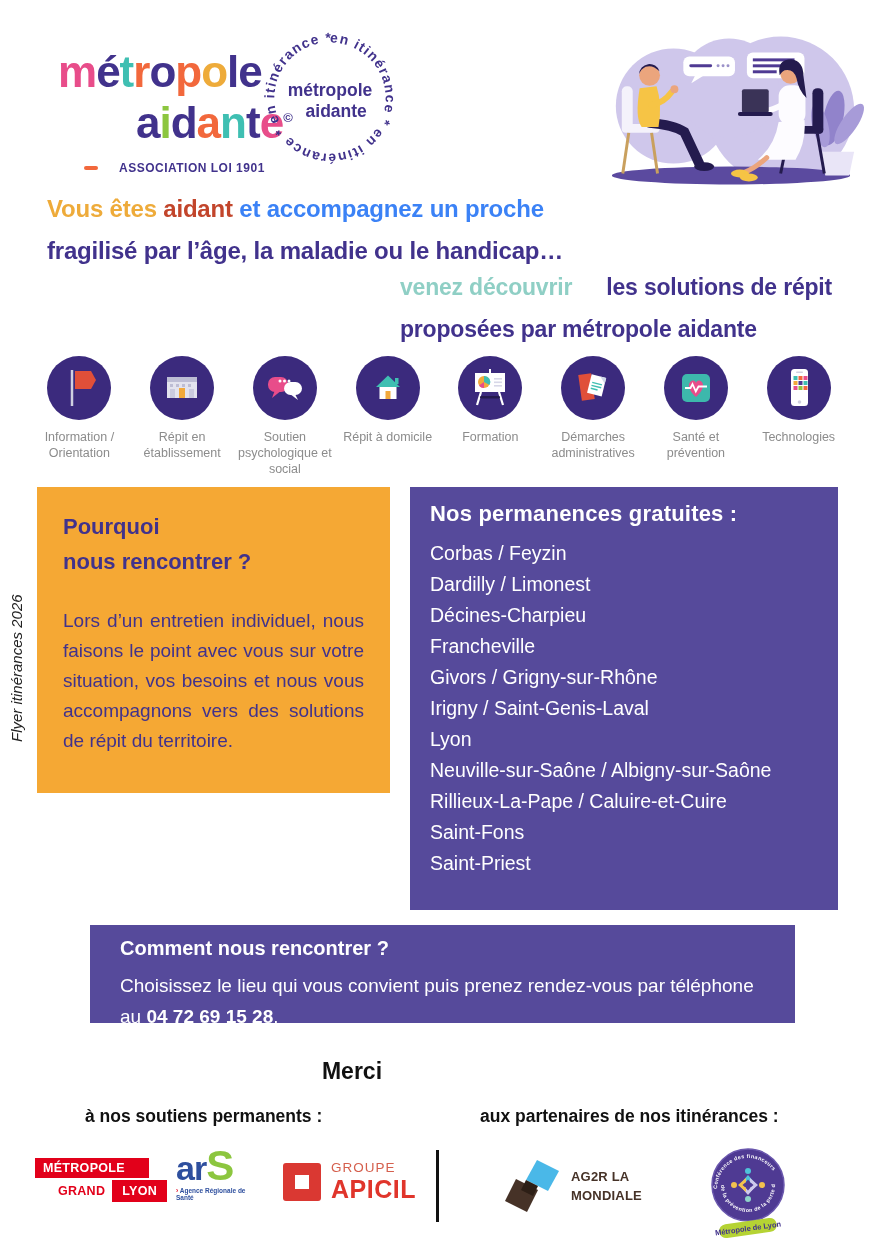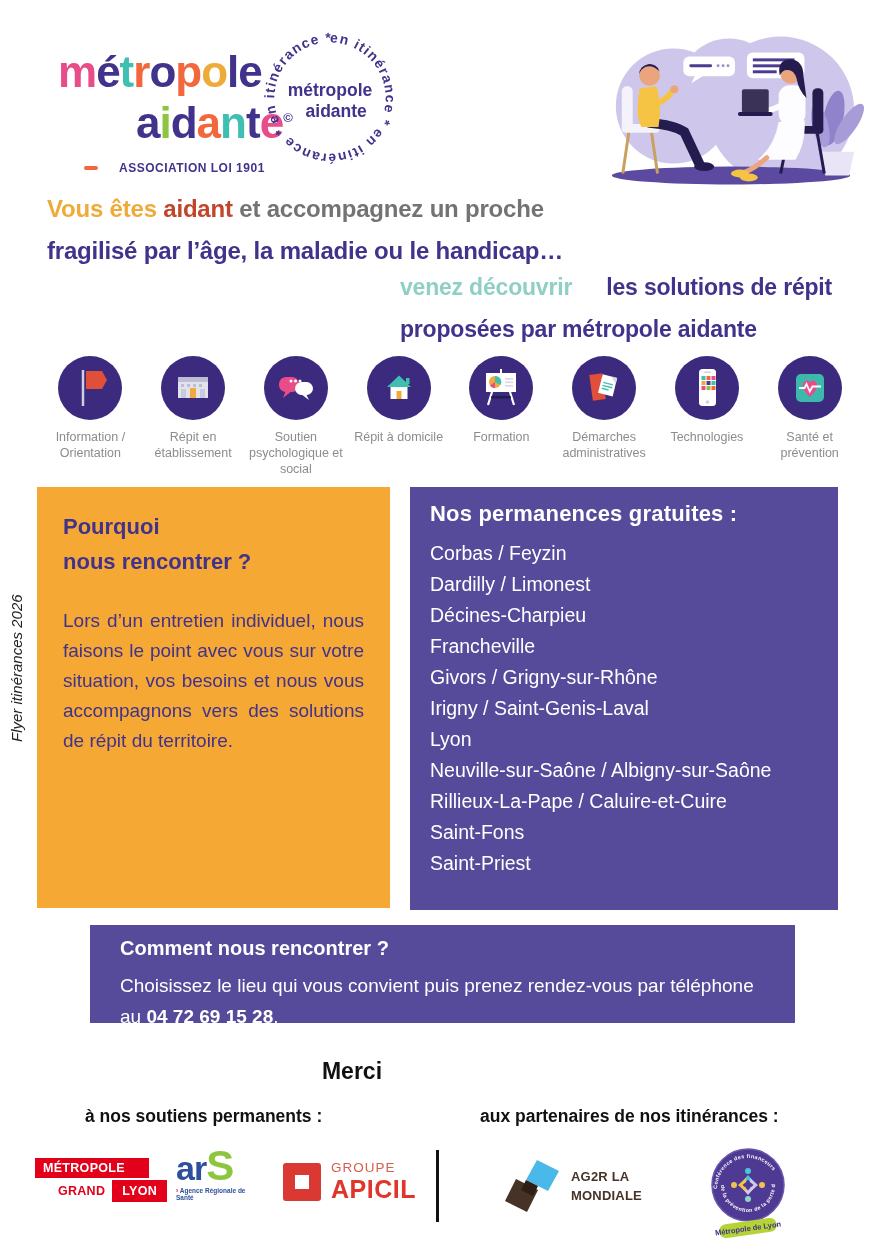--- a/index.html
+++ b/index.html
@@ -179,7 +179,7 @@
   </svg>
 
   <div class="headline">
-    <div><span style="color: rgb(238, 171, 58);">Vous êtes </span><span style="color: rgb(194, 69, 43);">aidant</span><span style="color: #737373;"> et accompagnez un proche</span></div>
+    <div><span style="color: rgb(238, 171, 58);">Vous êtes </span><span style="color: rgb(194, 69, 43);">aidant</span><span style="color: #3b82f6;"> et accompagnez un proche</span></div>
     <div><span style="color: rgb(65, 50, 140);">fragilisé par l’âge, la maladie ou le handicap…</span></div>
   </div>
   <div class="subheadline">

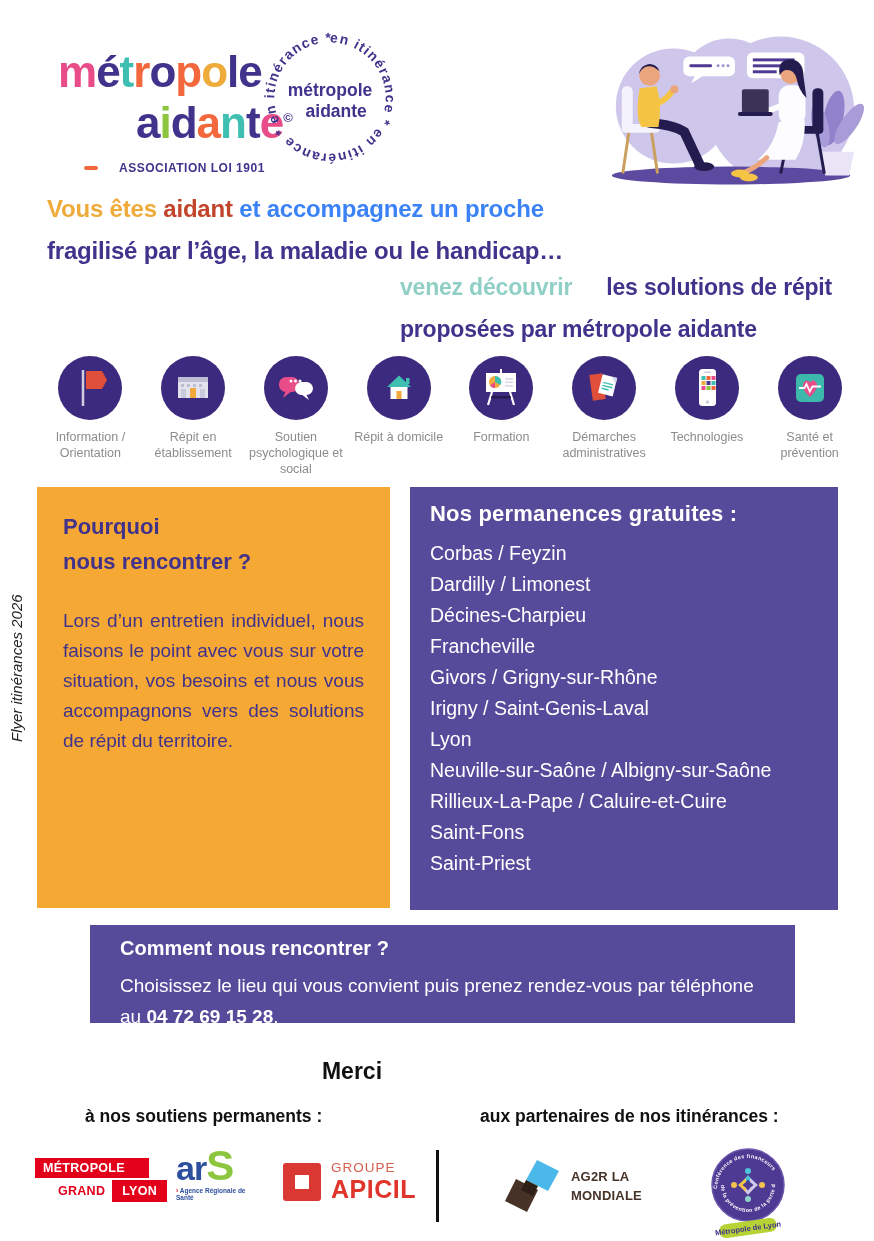--- a/index.html
+++ b/index.html
@@ -31,7 +31,7 @@
             font-size:23px;font-weight:bold;line-height:42px;letter-spacing:-.2px;}
 
   
-  .services{position:absolute;left:39px;top:356px;width:822px;display:flex;justify-content:space-between;}
+  .services{position:absolute;left:28px;top:356px;width:822px;display:flex;justify-content:space-between;}
   .service{flex:1;display:flex;flex-direction:column;align-items:center;}
   .service-circle{width:64px;height:64px;border-radius:50%;background:var(--purple-deep);
                   display:flex;align-items:center;justify-content:center;}

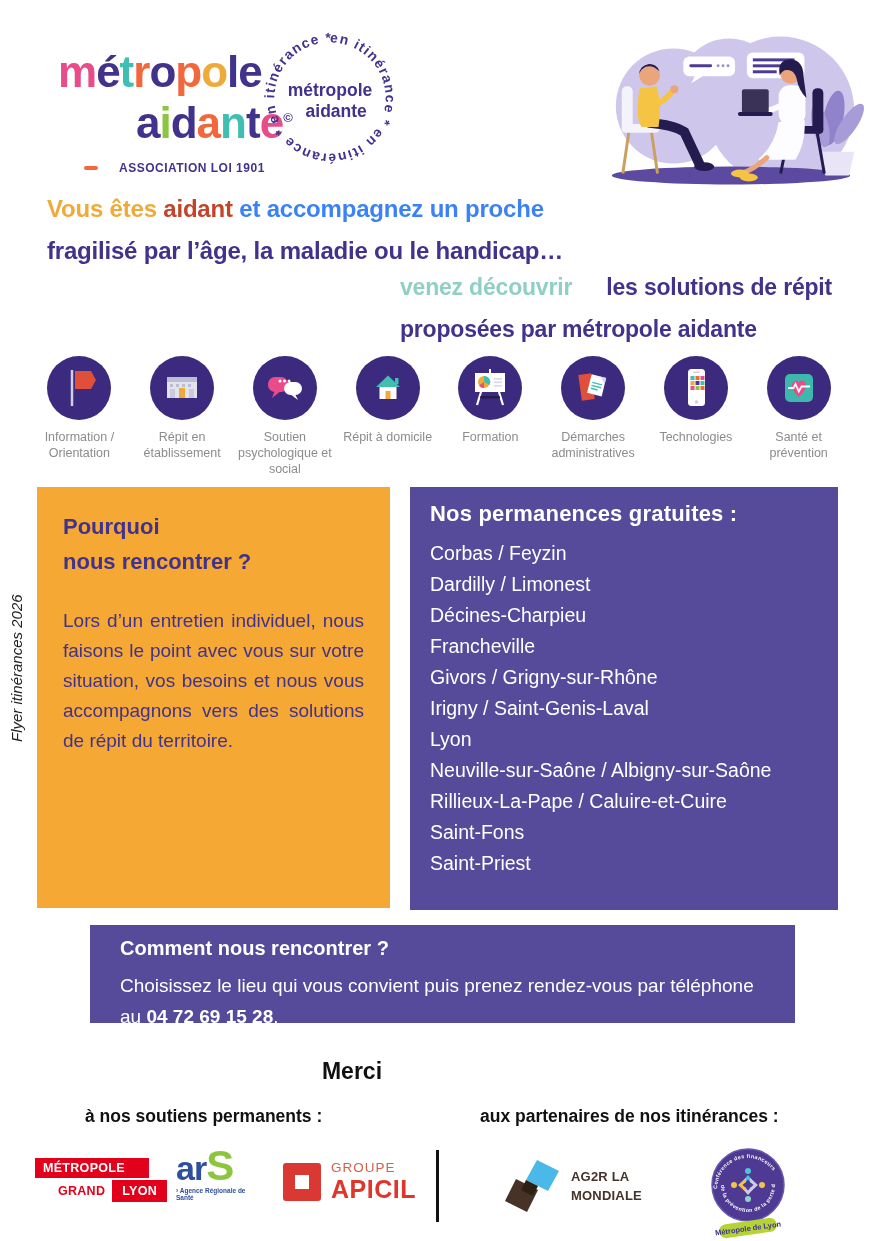--- a/index.html
+++ b/index.html
@@ -281,6 +281,17 @@
     <div class="service">
       <div class="service-circle">
         <svg width="64" height="64" viewBox="0 0 64 64">
+          <rect x="18" y="18" width="28" height="28" rx="5" fill="#3db8ac"></rect>
+          <path d="M32 41 C 23 33.5 23.5 25.5 28.8 24.6 C 31.4 24.2 32 27 32 27 C 32 27 32.6 24.2 35.2 24.6 C 40.5 25.5 41 33.5 32 41 Z" fill="#e84d8a"></path>
+          <polyline points="21,32 26.5,32 28.5,28 31.8,35.5 34.5,30.5 43,30.5" fill="none" stroke="#fff" stroke-width="1.8"></polyline>
+        </svg>
+      </div>
+      <div class="service-label">Santé et prévention</div>
+    </div>
+
+    <div class="service">
+      <div class="service-circle">
+        <svg width="64" height="64" viewBox="0 0 64 64">
           <rect x="24" y="13" width="17" height="37" rx="3.5" fill="#fff"></rect>
           <rect x="29" y="15.5" width="7" height="1.5" rx=".75" fill="#cfcfe0"></rect>
           <circle cx="32.5" cy="46" r="1.8" fill="#cfcfe0"></circle>
@@ -296,17 +307,6 @@
         </svg>
       </div>
       <div class="service-label">Technologies</div>
-    </div>
-
-    <div class="service">
-      <div class="service-circle">
-        <svg width="64" height="64" viewBox="0 0 64 64">
-          <rect x="18" y="18" width="28" height="28" rx="5" fill="#3db8ac"></rect>
-          <path d="M32 41 C 23 33.5 23.5 25.5 28.8 24.6 C 31.4 24.2 32 27 32 27 C 32 27 32.6 24.2 35.2 24.6 C 40.5 25.5 41 33.5 32 41 Z" fill="#e84d8a"></path>
-          <polyline points="21,32 26.5,32 28.5,28 31.8,35.5 34.5,30.5 43,30.5" fill="none" stroke="#fff" stroke-width="1.8"></polyline>
-        </svg>
-      </div>
-      <div class="service-label">Santé et prévention</div>
     </div>
   </div>
 

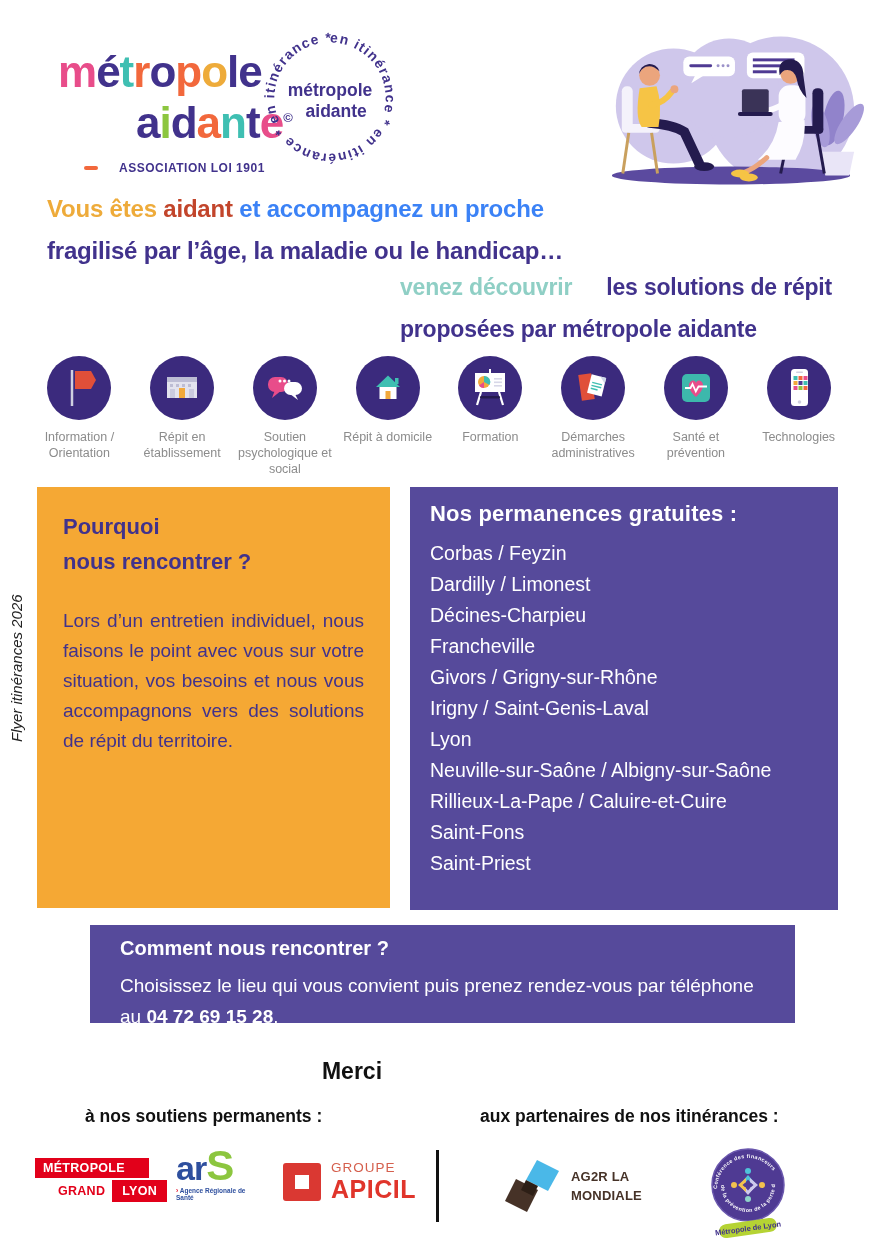--- a/index.html
+++ b/index.html
@@ -39,7 +39,7 @@
                  text-align:center;max-width:104px;}
 
   
-  .why-box{position:absolute;left:37px;top:487px;width:353px;height:421px;
+  .why-box{position:absolute;left:37px;top:487px;width:353px;height:306px;
            background:var(--orange-box);box-sizing:border-box;padding:22px 26px;}
   .why-title{color:var(--purple);font-size:22px;font-weight:bold;line-height:35px;}
   .why-body{margin-top:27px;color:var(--purple);font-size:19px;line-height:30px;

